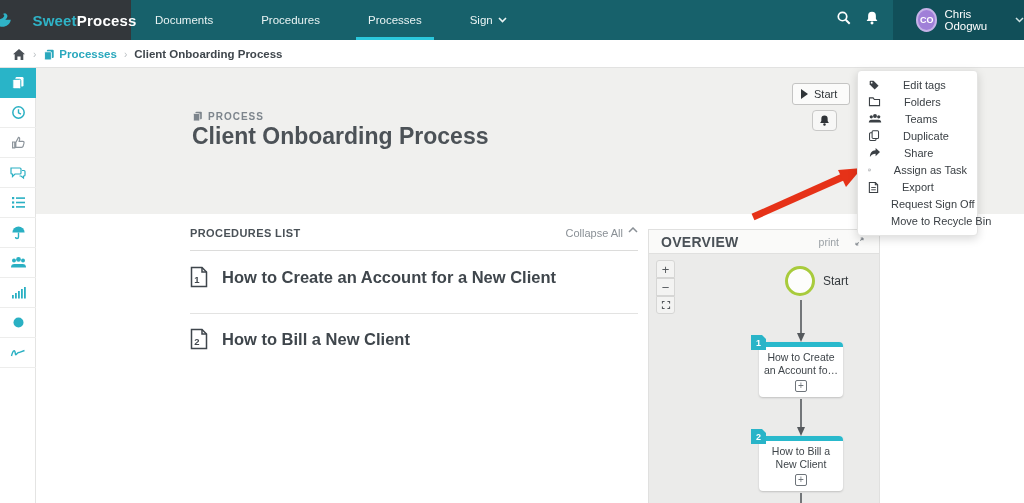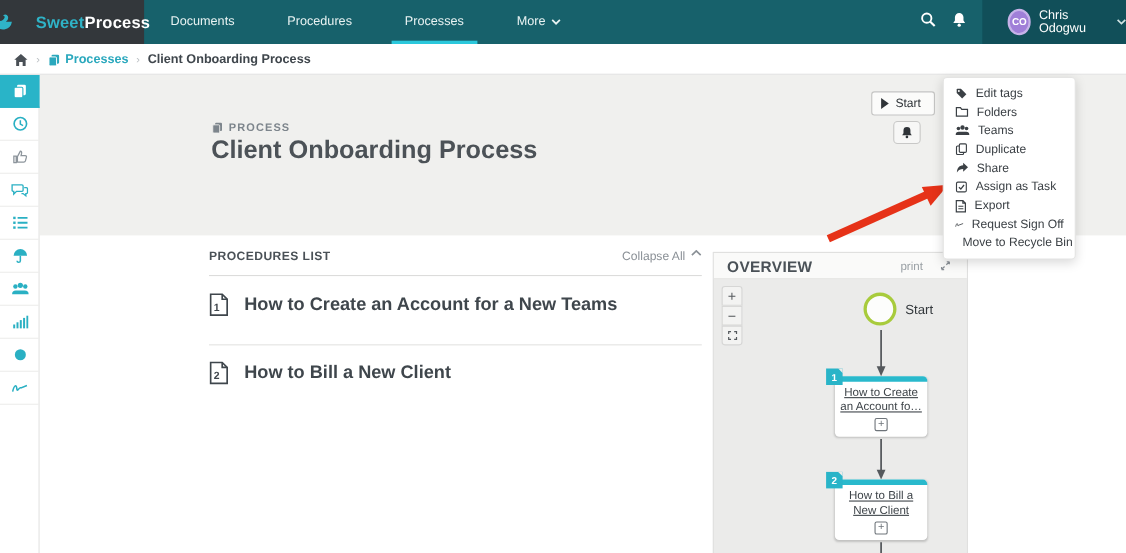--- a/index.html
+++ b/index.html
@@ -133,7 +133,7 @@
       <div class="nav-item">Procedures</div>
       <div class="nav-item active">Processes</div>
       <div class="nav-item">
-        <span>More</span>
+        <span>Sign</span>
         <span class="chev">
           <svg width="9" height="6" viewBox="0 0 9 6">
               <polyline points="1,1 4.5,4.5 8,1" fill="none" stroke="#e9f3f3" stroke-width="1.6"></polyline>

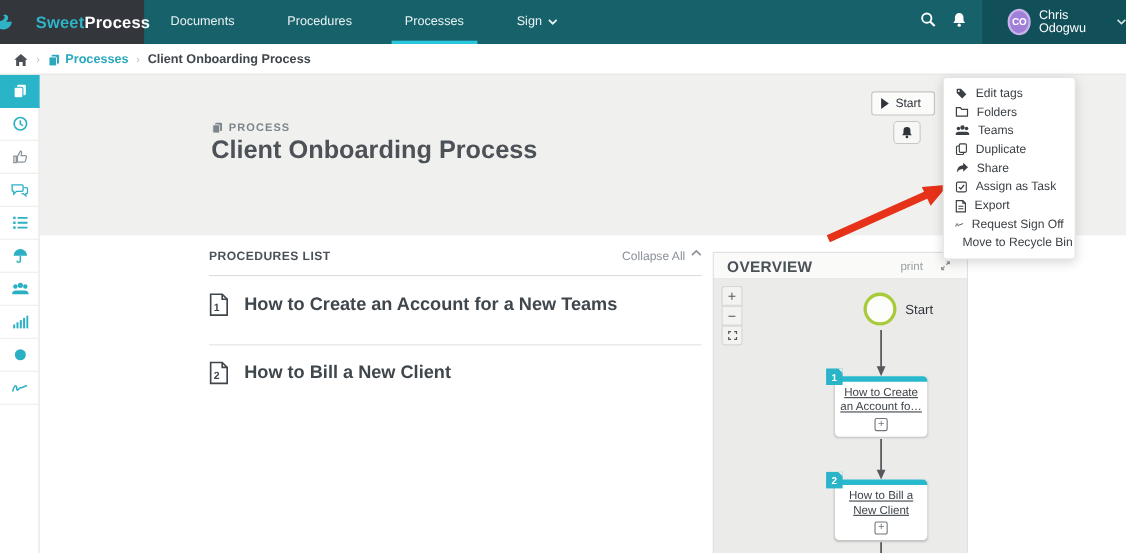--- a/index.html
+++ b/index.html
@@ -108,7 +108,7 @@
   #actions-menu { position:absolute; left:857px; top:70px; width:121px; height:166px; background:#ffffff;
                   border:1px solid #e4e4e3; border-radius:4px; box-shadow:0 3px 10px rgba(0,0,0,.15);
                   z-index:30; display:flex; flex-direction:column; justify-content:space-around; padding:5px 0; }
-  .menu-item { display:flex; align-items:center; gap:7px; padding:0 10px; height:17px;
+  .menu-item { display:flex; align-items:center; gap:23px; padding:0 10px; height:17px;
                font-size:11px; color:#3b4045; cursor:pointer; white-space:nowrap; }
 
   

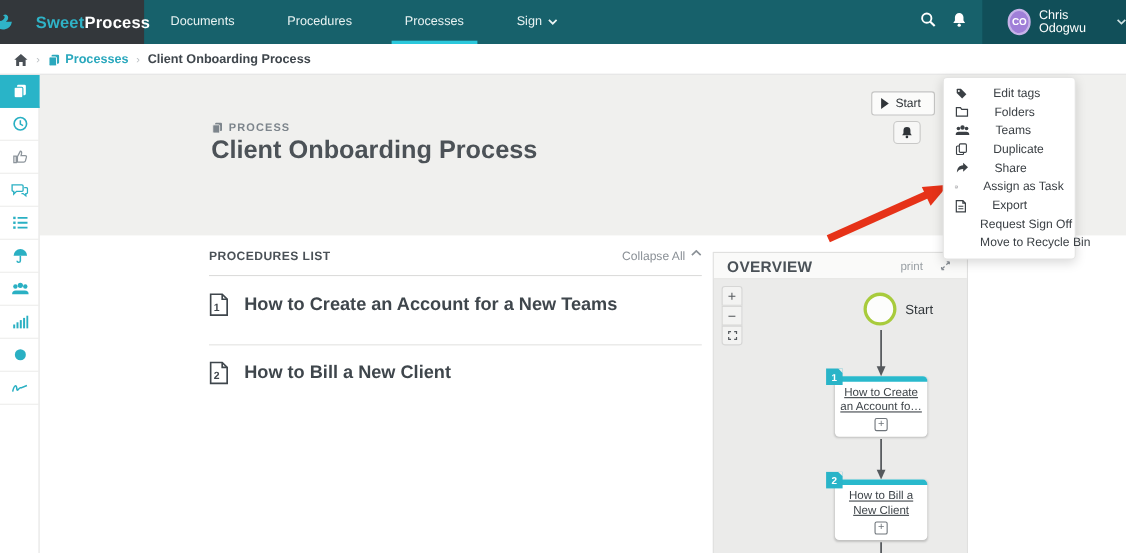--- a/index.html
+++ b/index.html
@@ -318,7 +318,7 @@
         <path d="M12 1.5 V6 H16.5" fill="none" stroke="#3f464c" stroke-width="1.5"></path>
         <text x="7" y="16.5" font-size="9.5" font-weight="bold" fill="#3f464c" text-anchor="middle" font-family="Liberation Sans, sans-serif">1</text>
       </svg>
-      <span class="proc-title">How to Create an Account for a New Teams</span>
+      <span class="proc-title">How to Create an Account for a New Client</span>
     </div>
 
     <div class="proc-divider" style="top:99px;"></div>

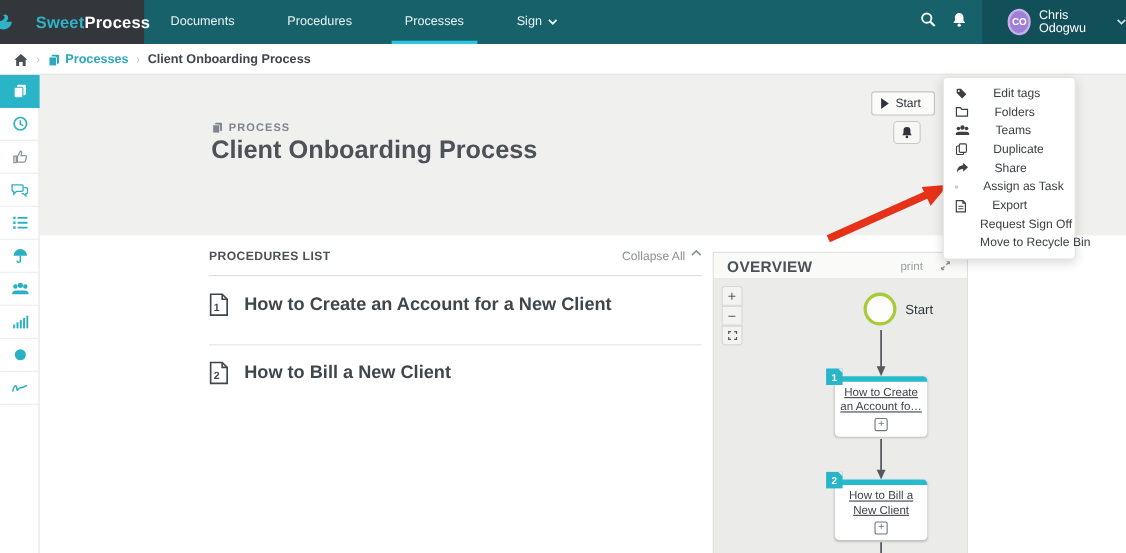--- a/index.html
+++ b/index.html
@@ -97,7 +97,7 @@
   .node-badge::after { content:""; position:absolute; right:0; top:0; width:0; height:0;
                        border-top:4px solid #ebebea; border-left:4px solid transparent; }
   .node-title { position:absolute; left:3px; right:3px; top:9px; font-size:10.5px; line-height:1.25;
-                color:#3f454a; text-align:center;text-decoration:underline; }
+                color:#3f454a; text-align:center; }
   .node-plus { position:absolute; left:50%; transform:translateX(-50%); bottom:5px; width:12px; height:12px;
                border:1px solid #6e747a; border-radius:2px; color:#6e747a; font-size:10px; line-height:10px;
                text-align:center; cursor:pointer; }

